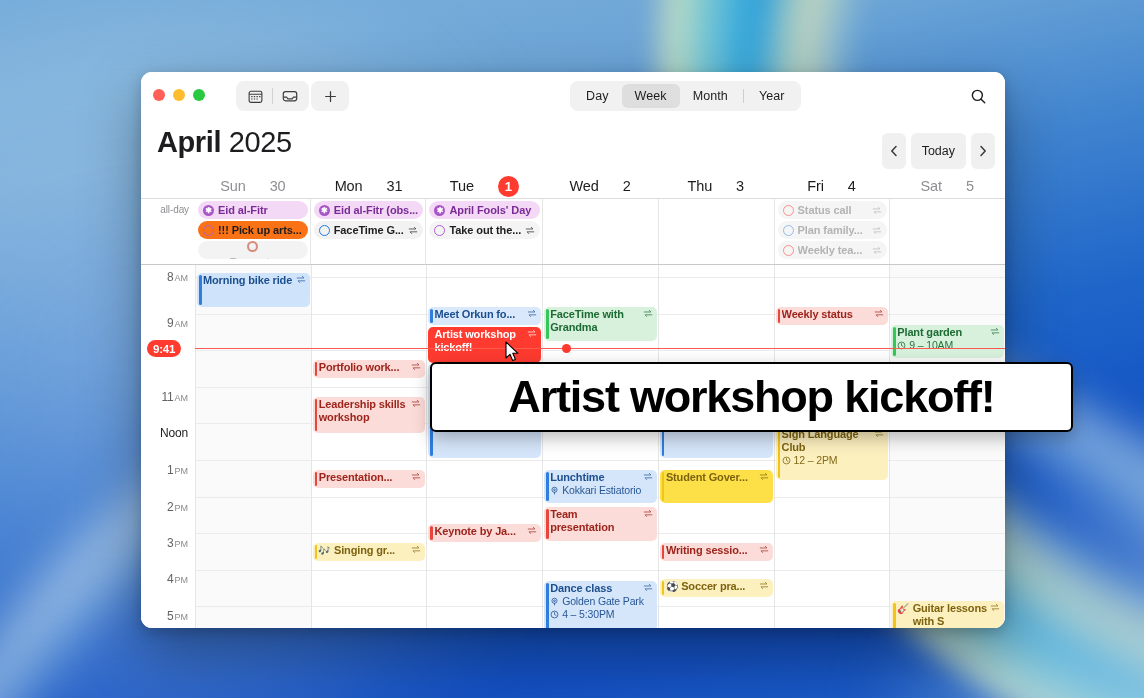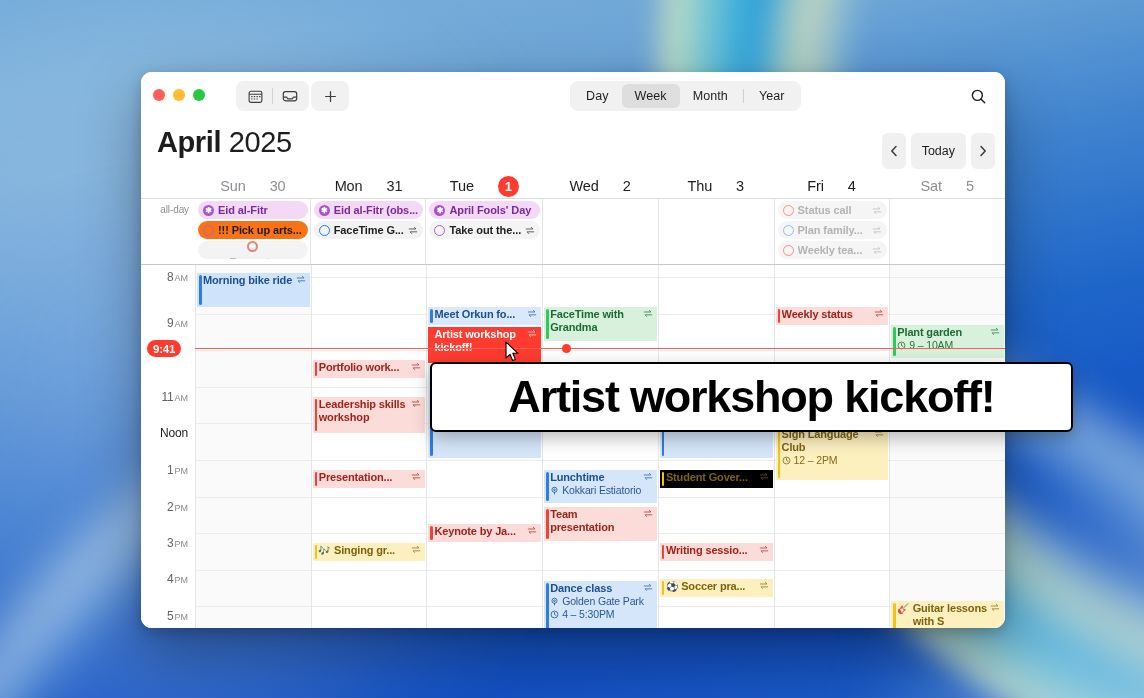--- a/index.html
+++ b/index.html
@@ -151,7 +151,7 @@
   .hr-line { position:absolute; left:0; right:0; height:1px; background:#ebebeb; }
 
   .ev {
-    position:absolute; left:1px; right:1px; border-radius:0; overflow:hidden;
+    position:absolute; left:1px; right:1px; border-radius:5px; overflow:hidden;
     padding:1px 4px 1px 6px; font-size:11px; font-weight:700; line-height:13px;
     letter-spacing:-.15px;
   }

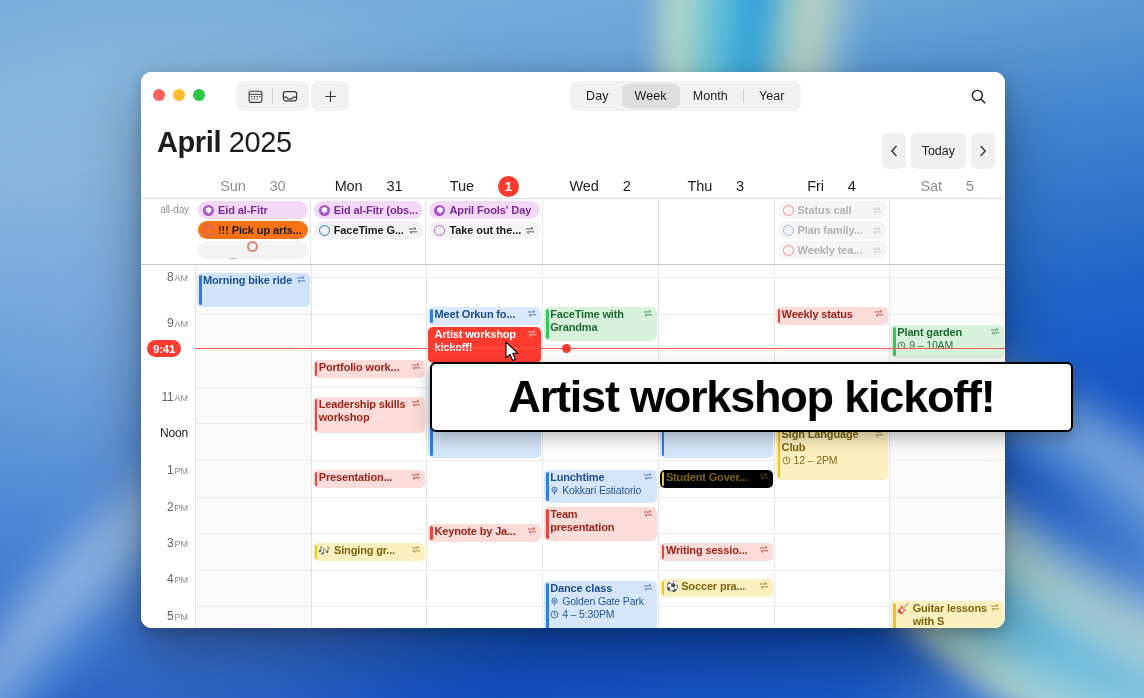--- a/index.html
+++ b/index.html
@@ -660,7 +660,7 @@
                 <span>11AM – 1PM</span>
               </div>
             </div>
-            <div class="ev" style="top: 205px; height: 18px; background: #000000; color: rgb(125, 99, 16);">
+            <div class="ev" style="top: 205px; height: 33px; background: #fde047; color: rgb(125, 99, 16);">
               <div class="bar" style="background: rgb(240, 196, 25);"></div>
               <div class="row1">
                 <span class="title clip">Student Gover...</span>

